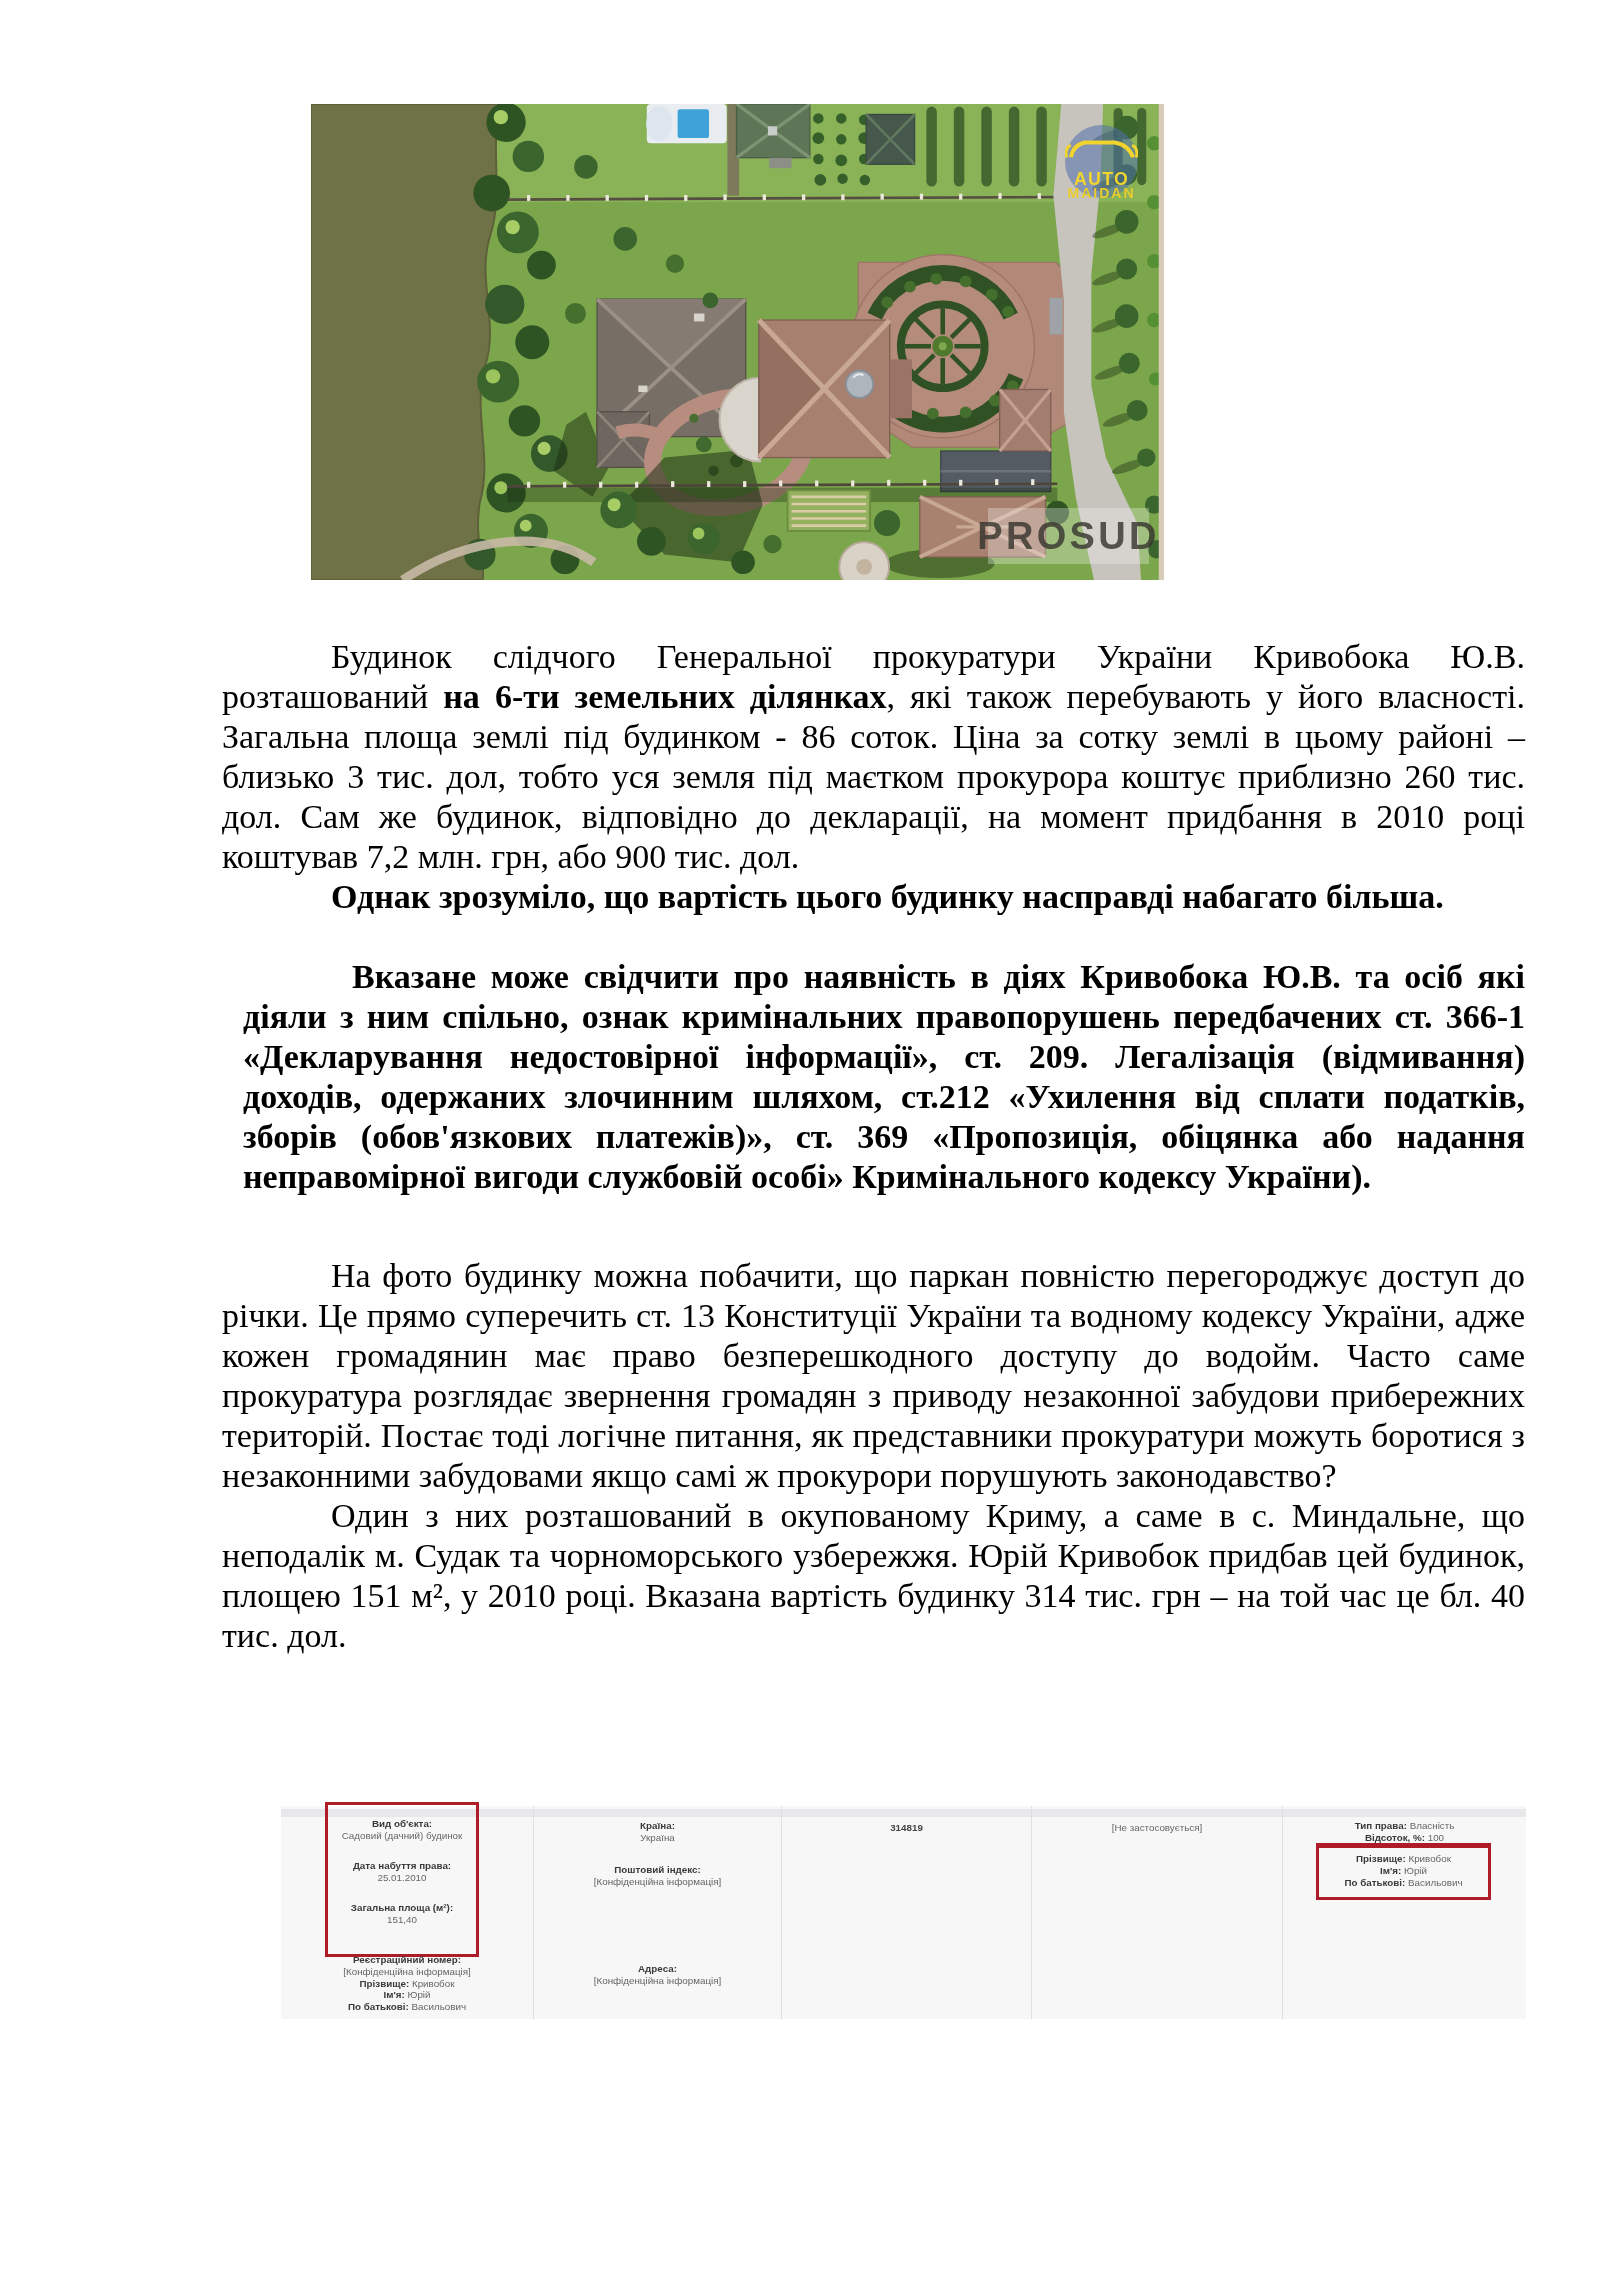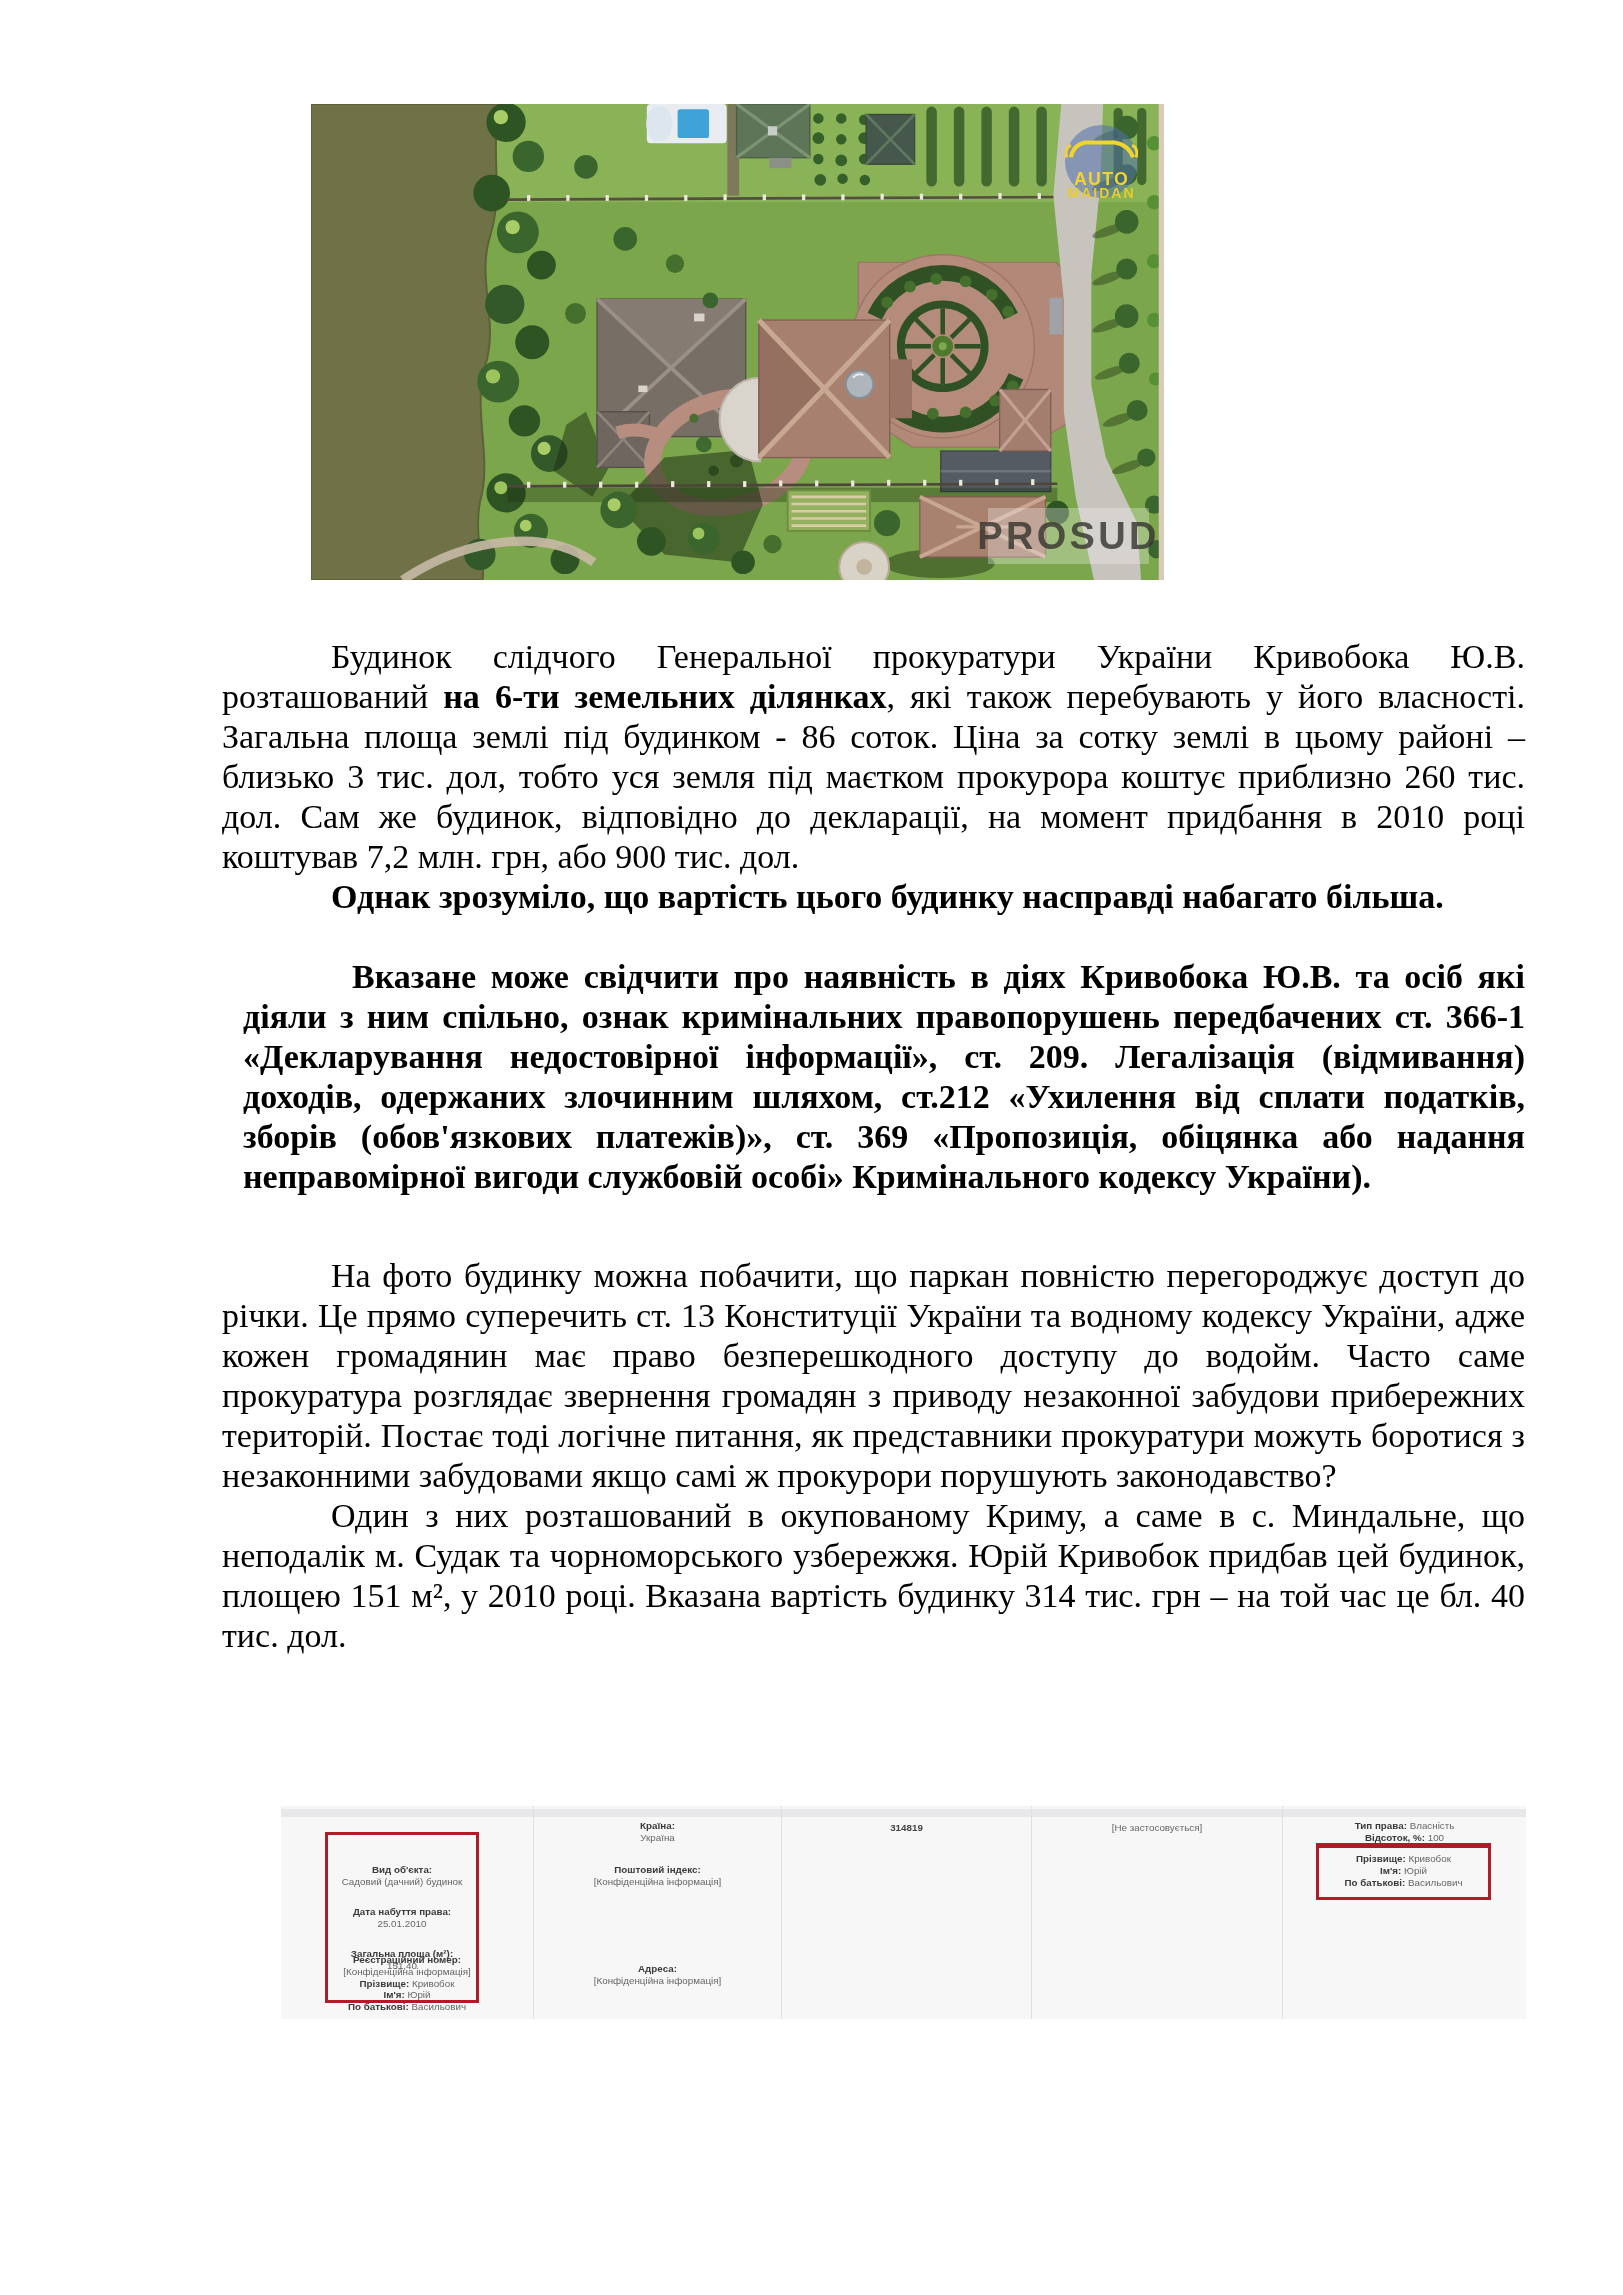--- a/index.html
+++ b/index.html
@@ -42,7 +42,7 @@
   .registry .lbl{font-weight:bold;color:#3a3a3a;}
   .registry .abs{position:absolute;left:0;right:0;}
   .redbox{position:absolute;border:3.3px solid #ae1c28;}
-  .rb1{left:44px;width:148px;top:-3.9px;height:136px;padding-top:29px;margin-top:30px;}
+  .rb1{left:44px;width:148px;top:-3.9px;height:136px;padding-top:13px;}
   .rb2{left:3.3px;right:3.3px;top:93px;height:56px;padding-top:5.2px;}
   .rb5{left:33px;width:169px;top:37px;height:44px;padding-top:5.2px;border-top-width:5.2px;}
 </style>

